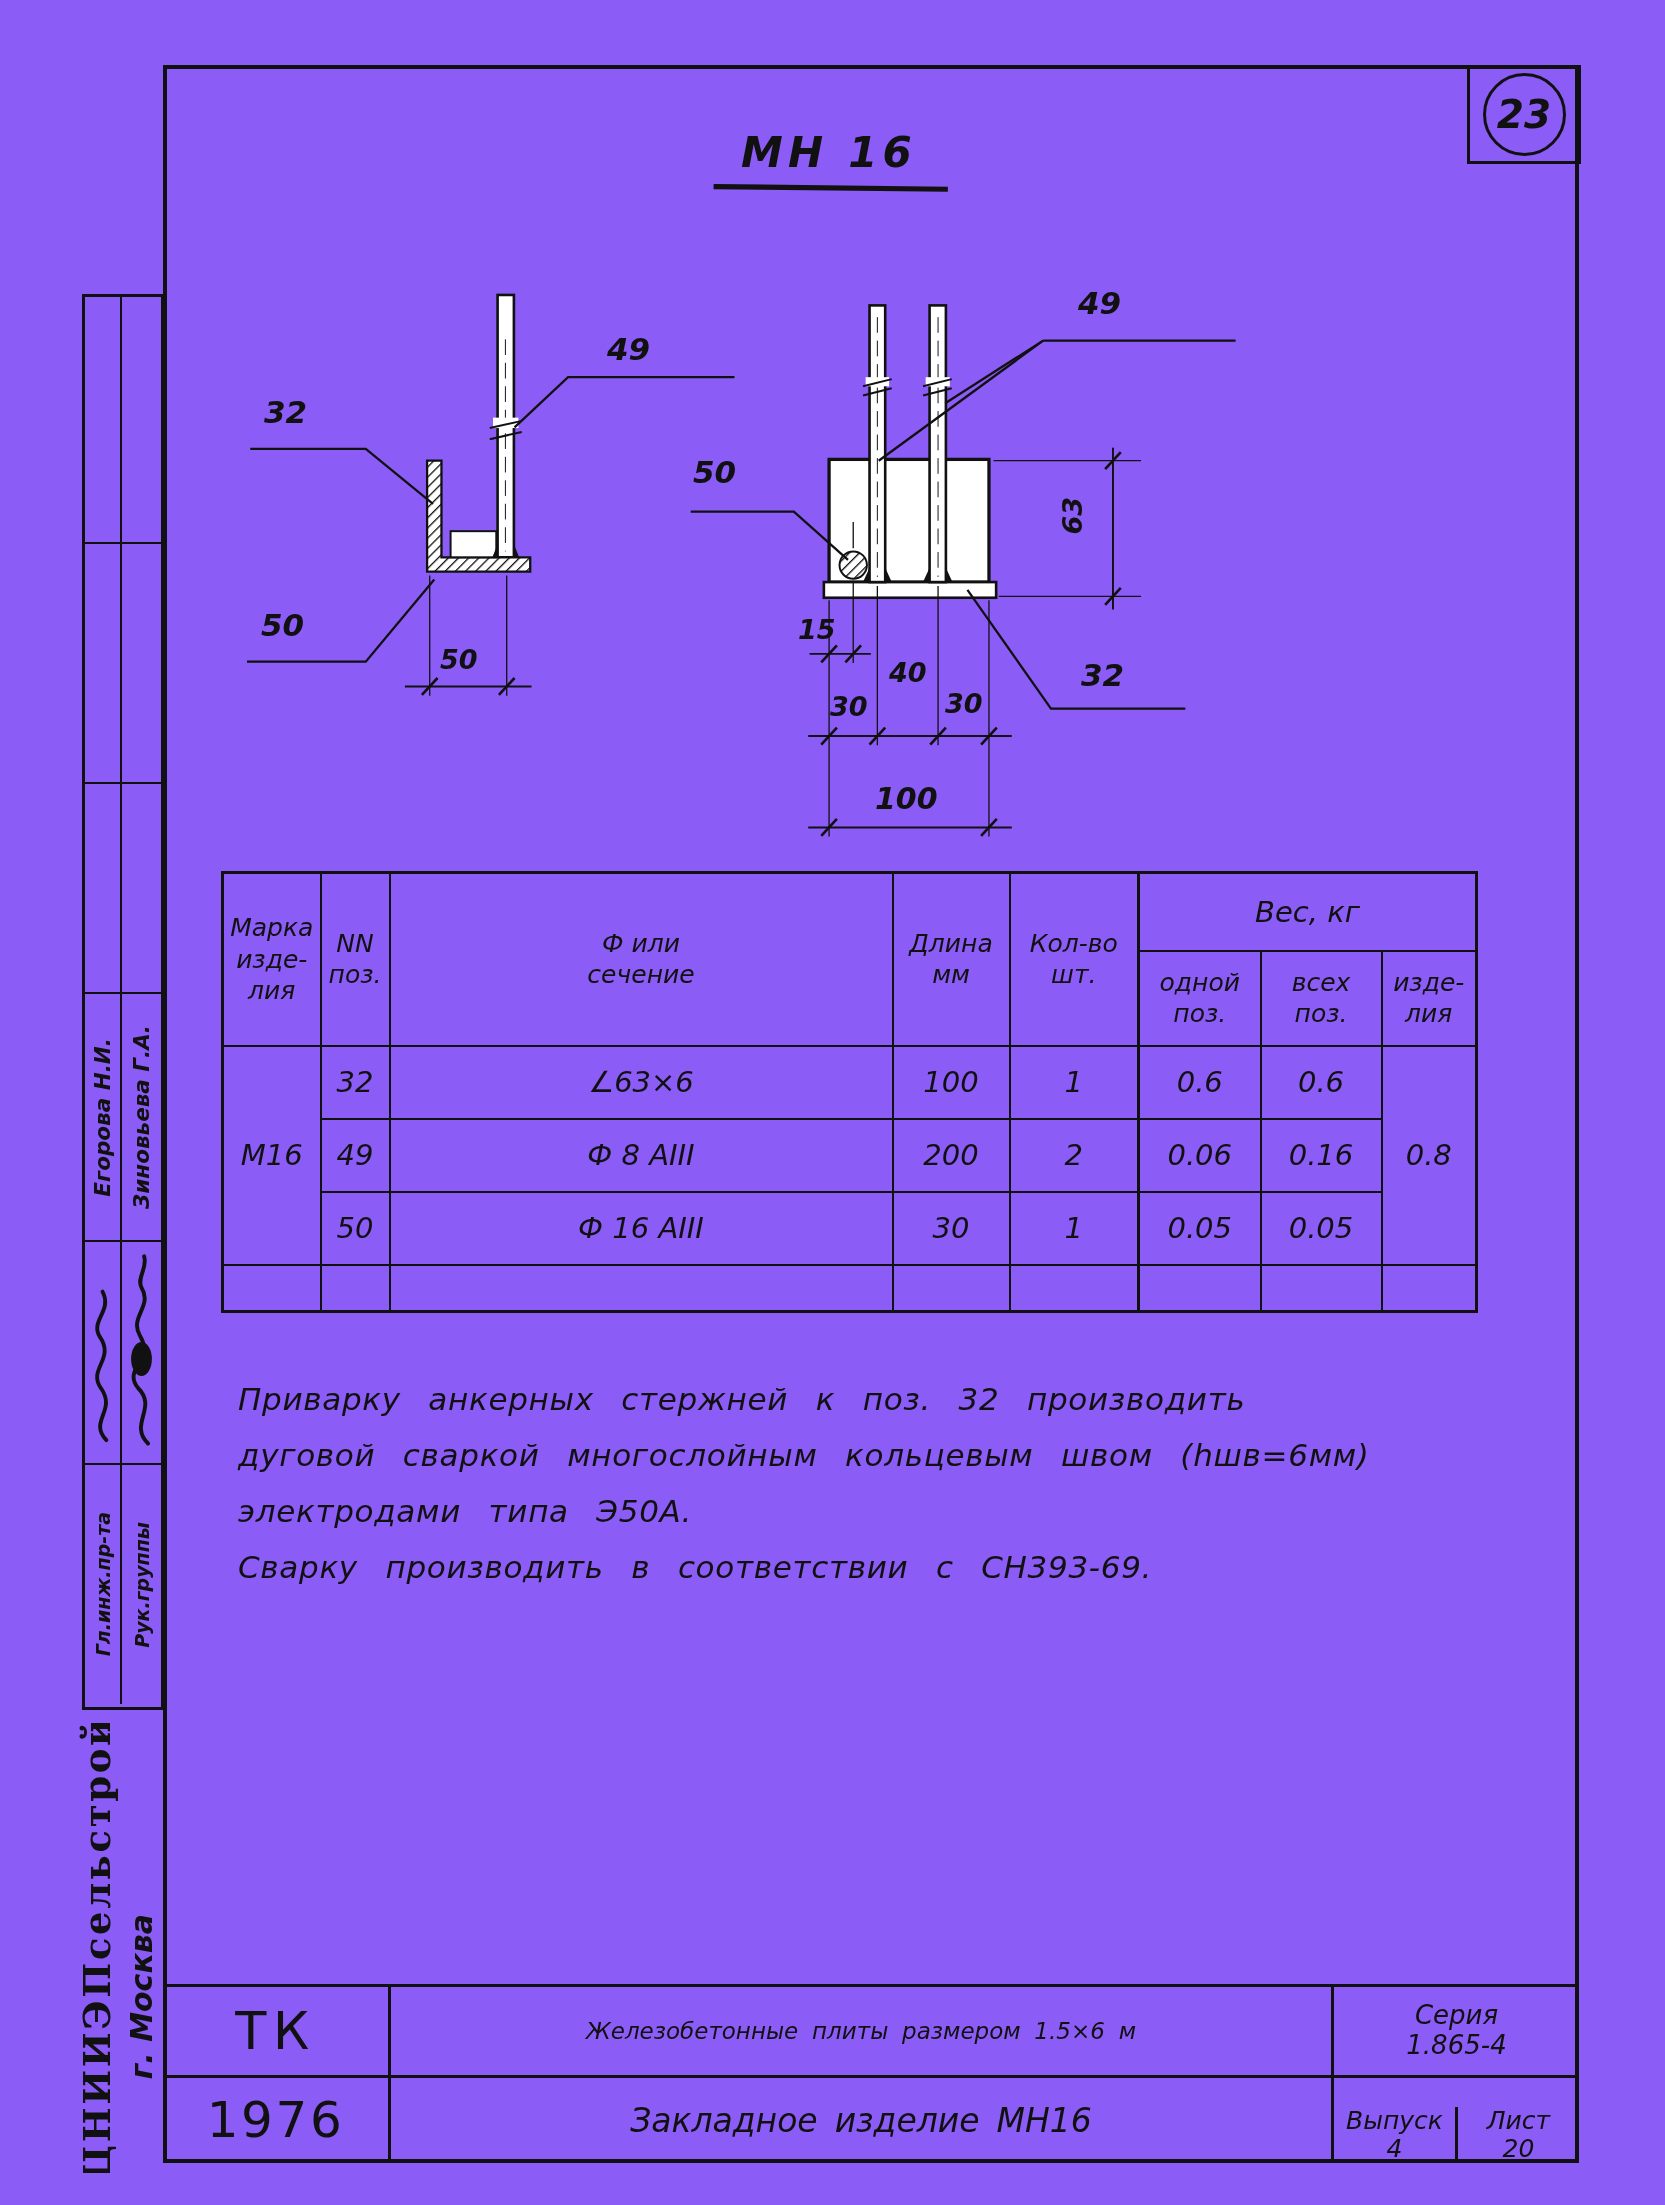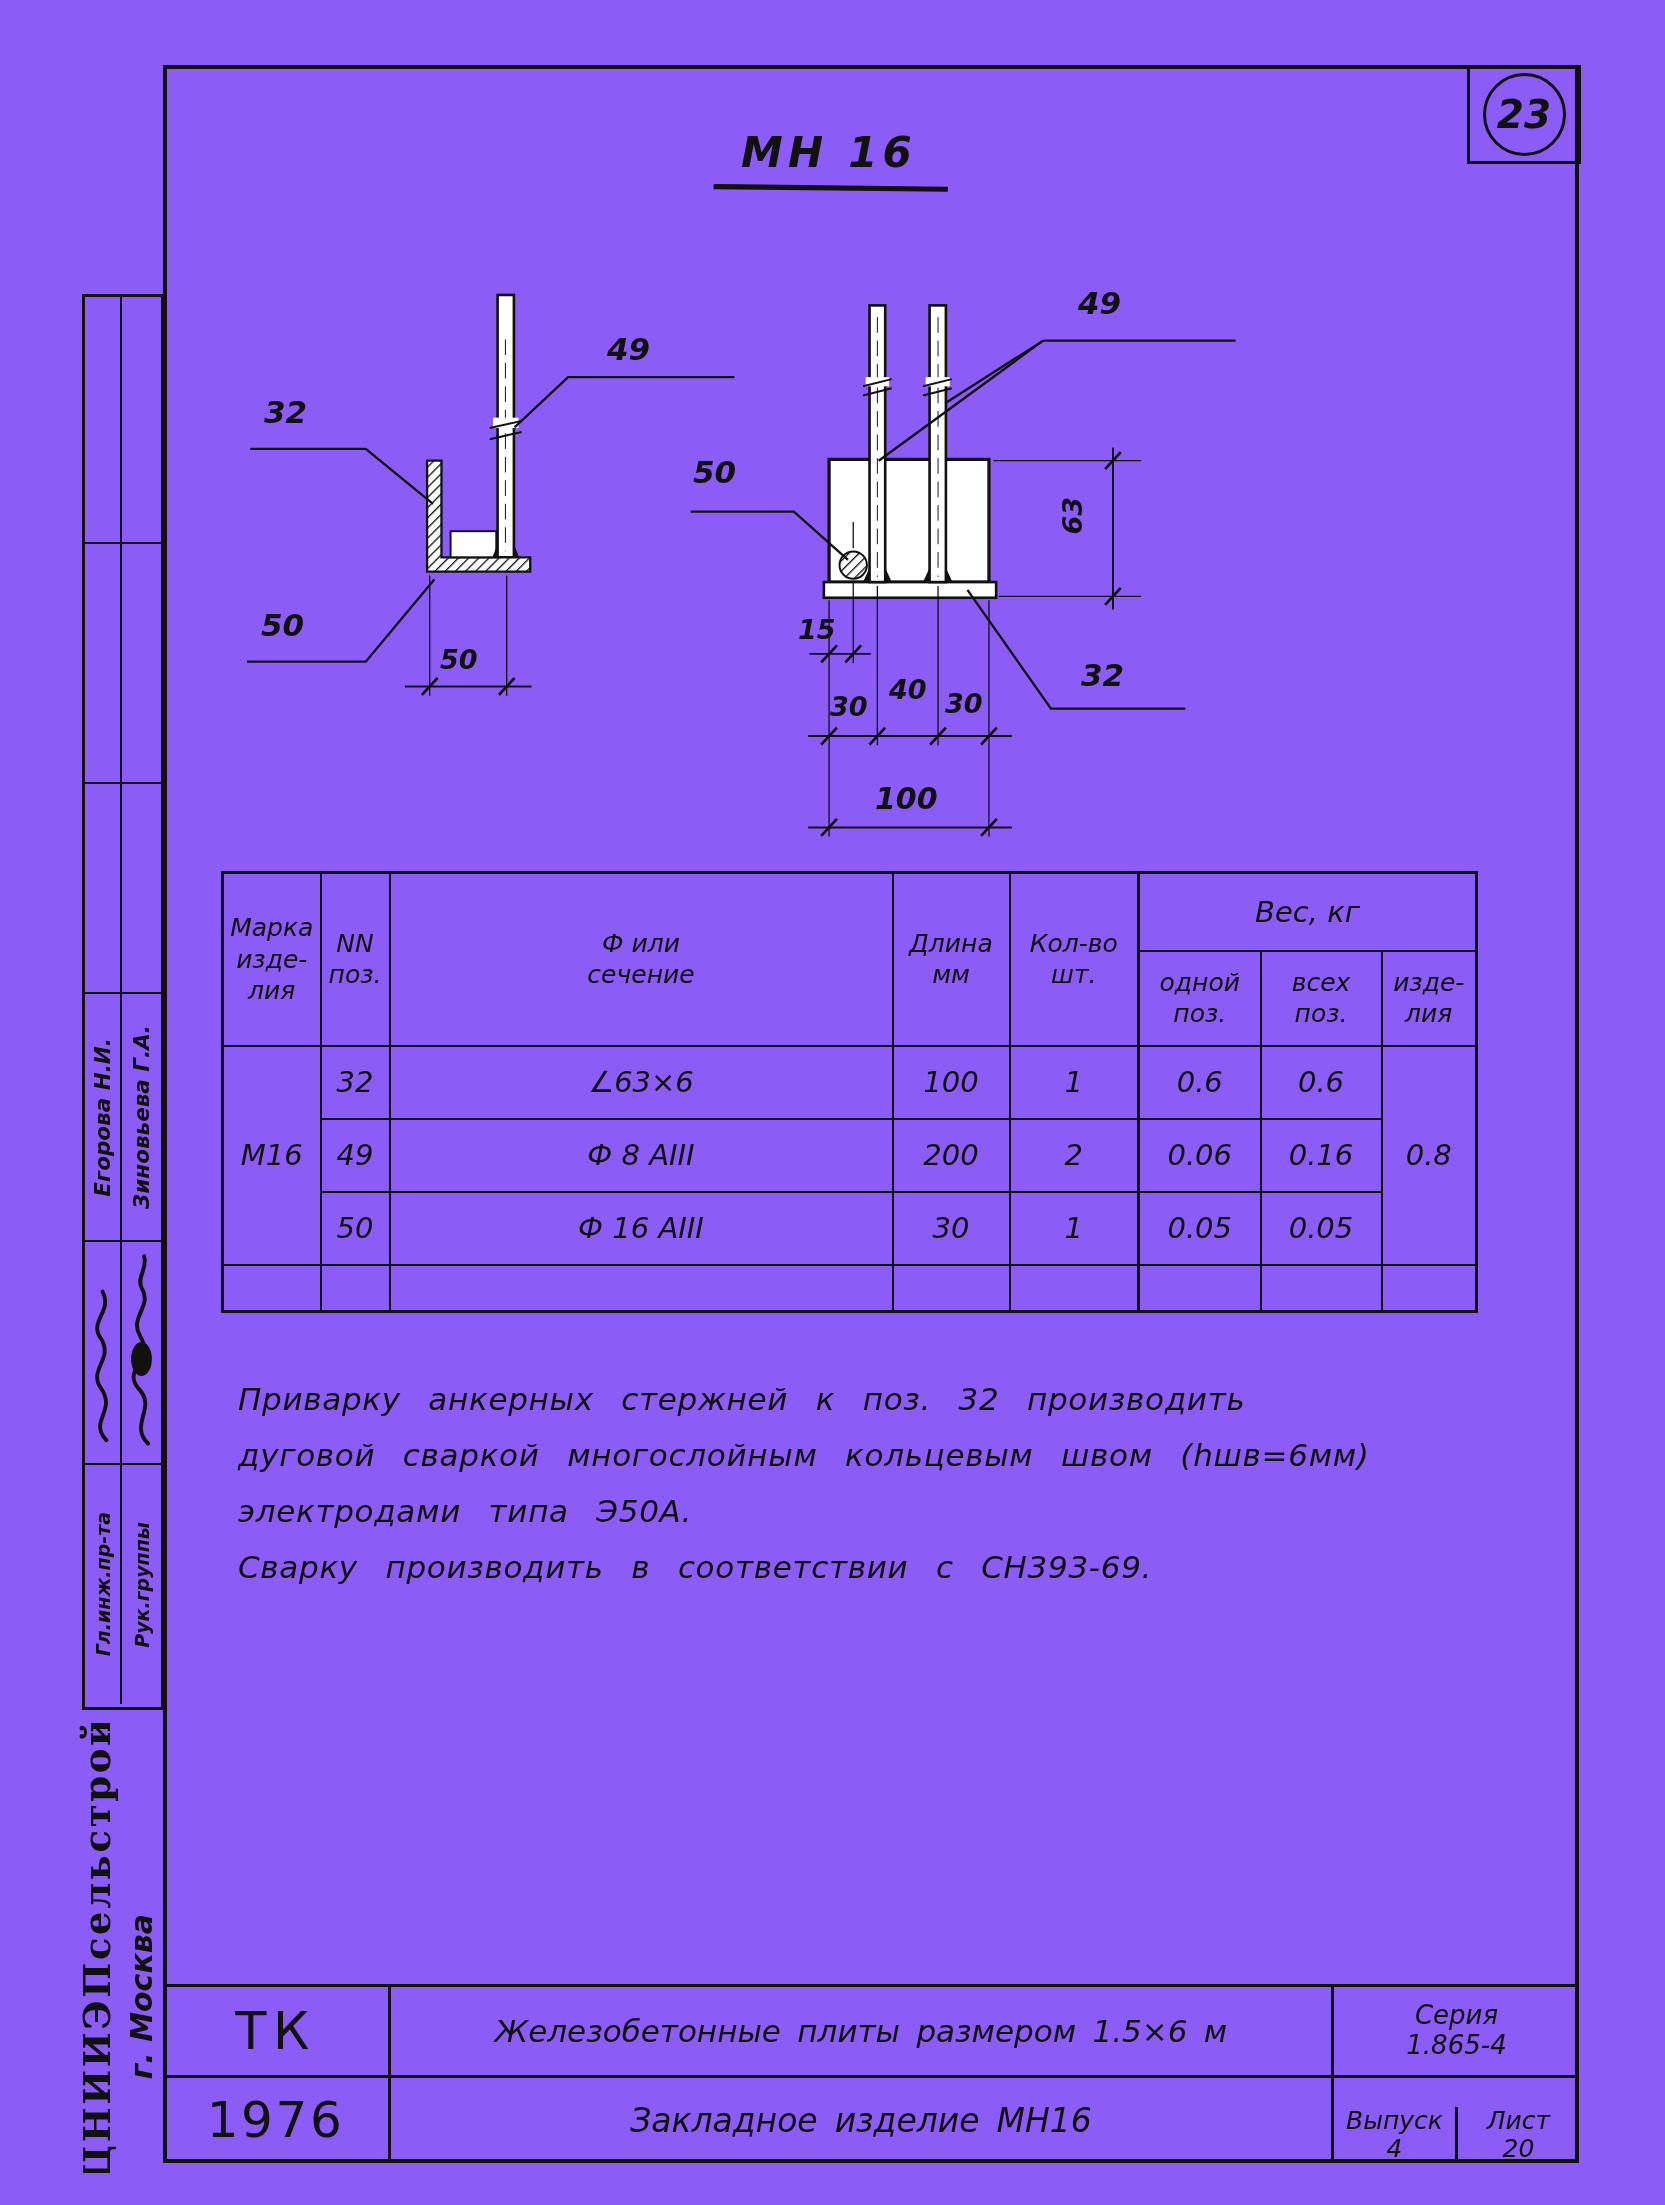--- a/index.html
+++ b/index.html
@@ -207,7 +207,7 @@
   <div class="dim-label vrot" style="left:1059px;top:497px;">63</div>
   <div class="dim-label" style="left:798px;top:616px;">15</div>
   <div class="dim-label" style="left:830px;top:693px;">30</div>
-  <div class="dim-label" style="left:889px;top:676px;">40</div>
+  <div class="dim-label" style="left:889px;top:659px;">40</div>
   <div class="dim-label" style="left:945px;top:690px;">30</div>
   <div class="dim-label" style="left:875px;top:784px;font-size:30px;">100</div>
 

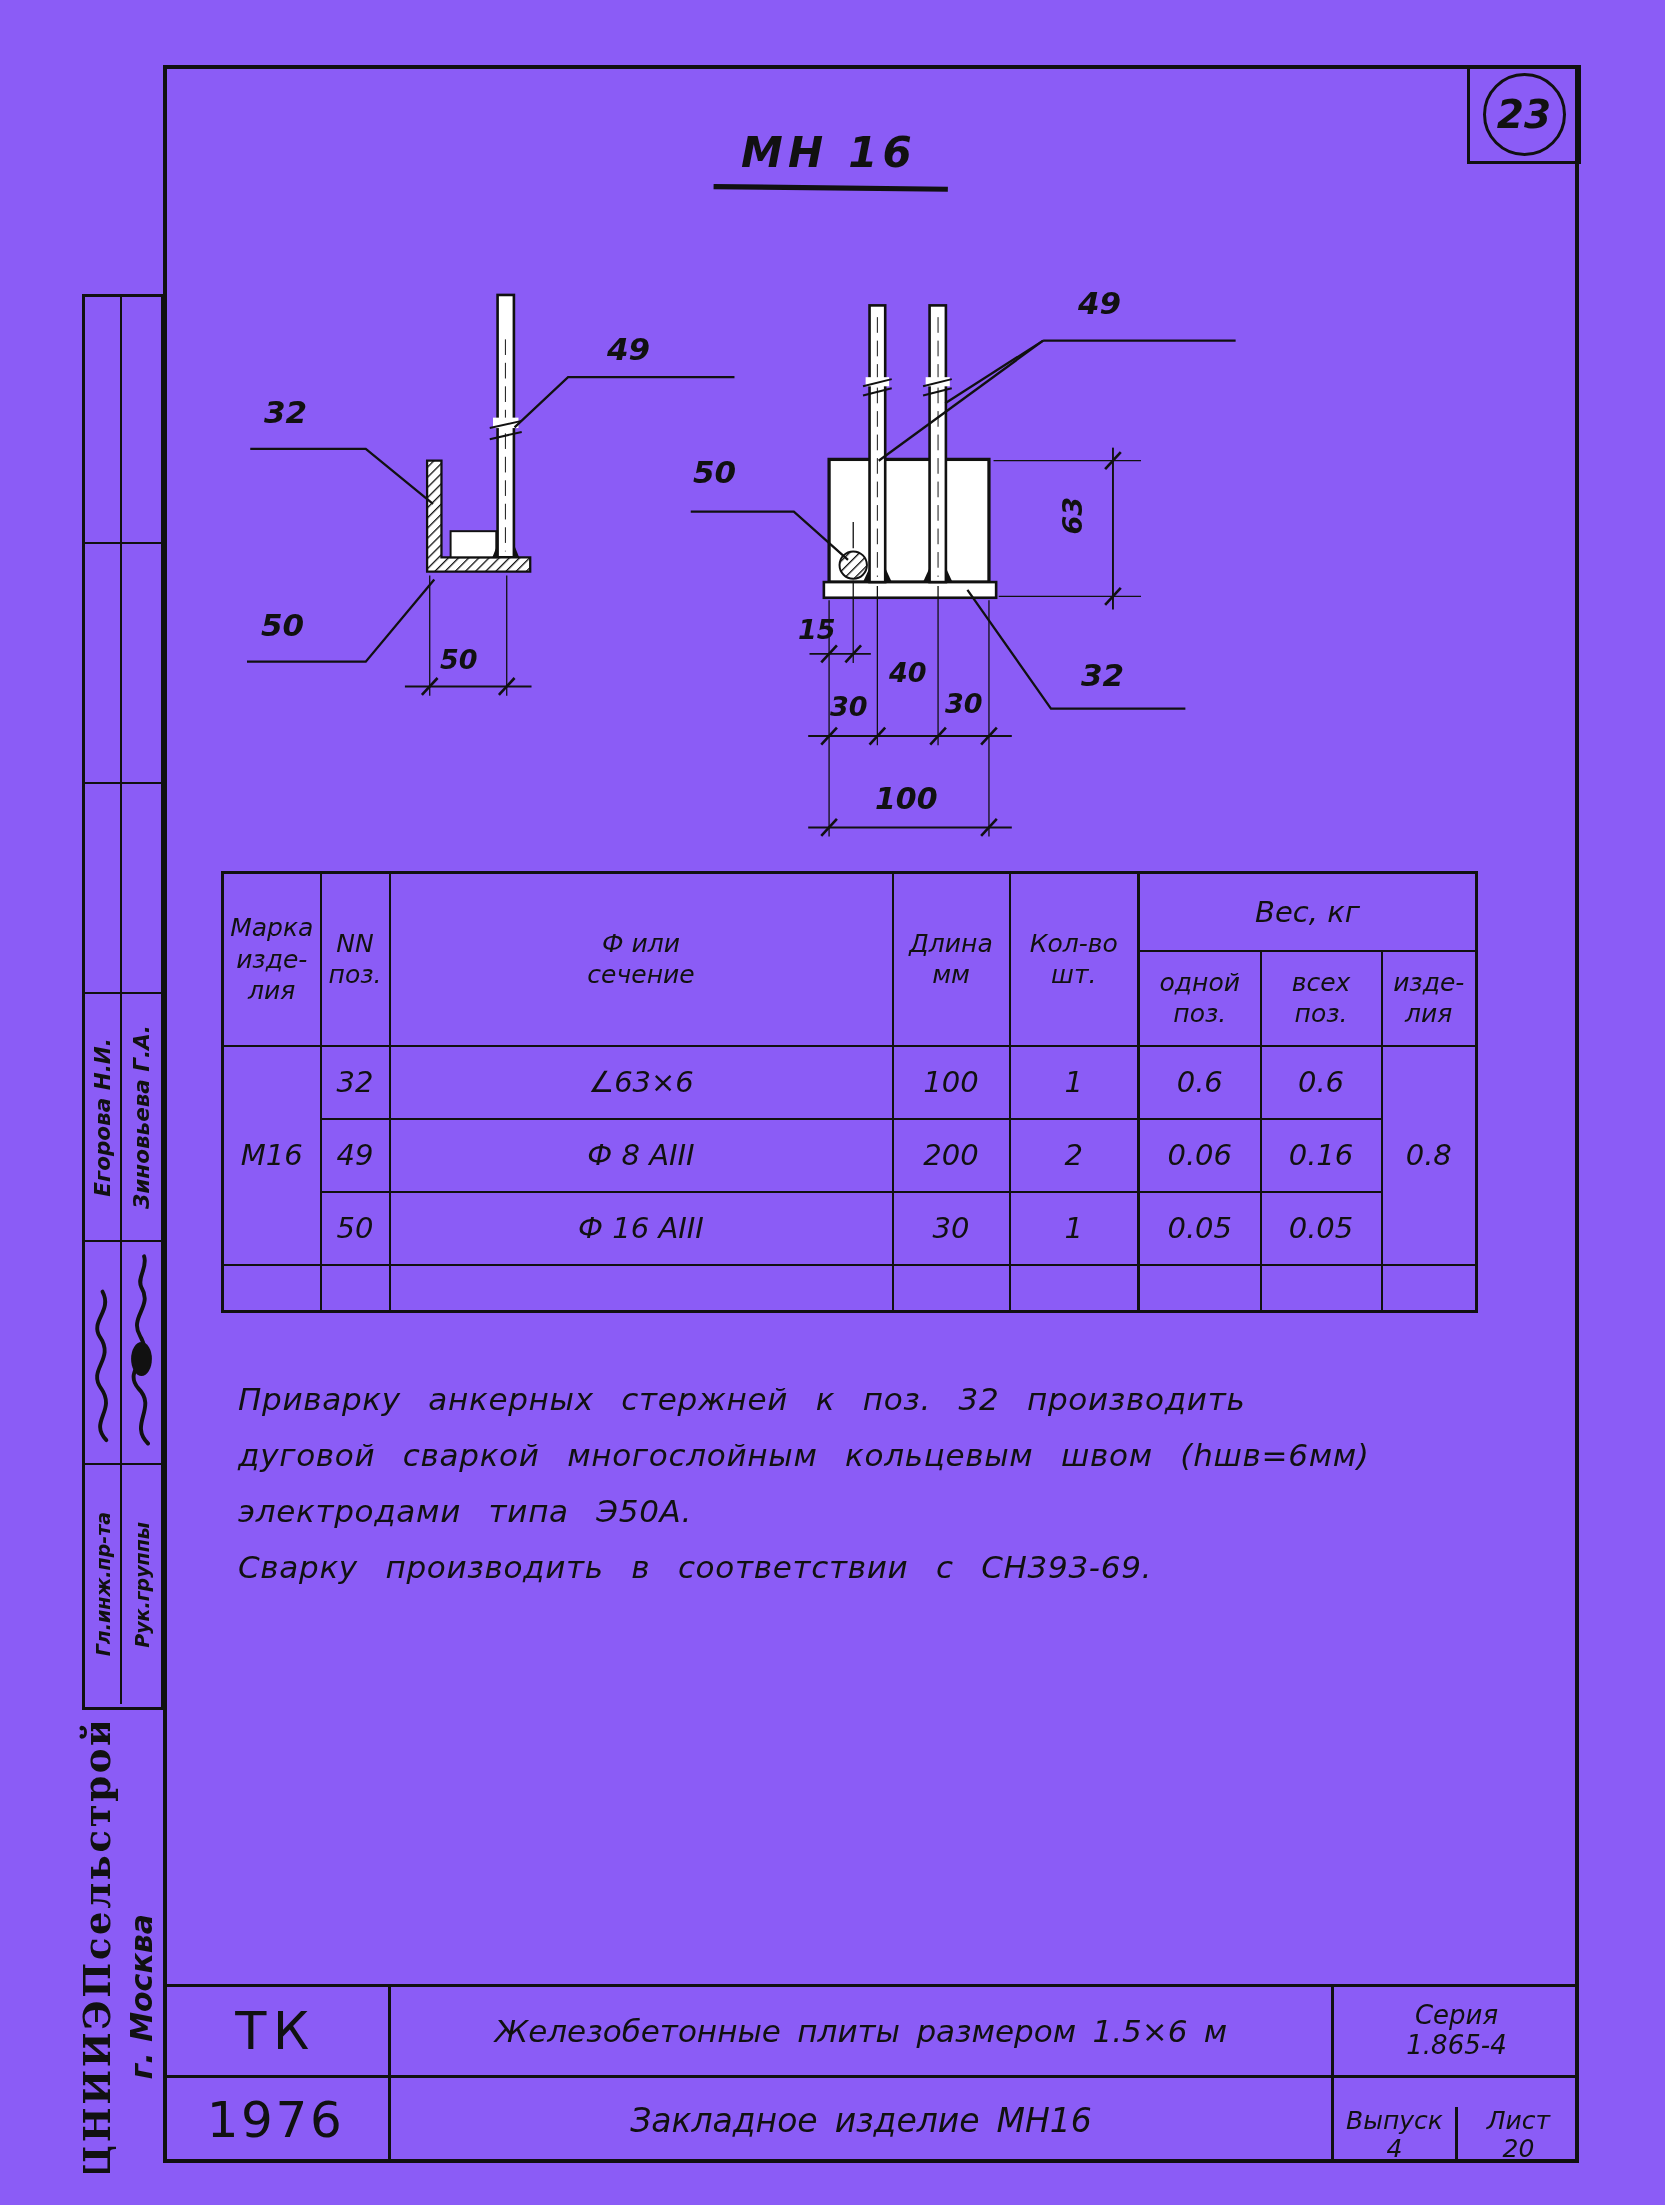--- a/index.html
+++ b/index.html
@@ -88,7 +88,7 @@
   .tb-last-row{border-bottom:none;}
   .tb-org{font-size:51px;letter-spacing:6.5px;font-family:"DejaVu Sans",sans-serif;}
   .tb-year{font-size:50px;letter-spacing:2.6px;}
-  .tb-title{font-size:31px;font-style:italic;white-space:nowrap;word-spacing:6.5px;}
+  .tb-title{font-size:23px;font-style:italic;white-space:nowrap;word-spacing:6.5px;}
   .tb-small{font-size:26px;font-style:italic;line-height:1.15;white-space:pre-line;}
   .tb-split{display:flex;padding:0;align-items:flex-end;}
   .tb-split > div{flex:1;display:flex;align-items:center;justify-content:center;

